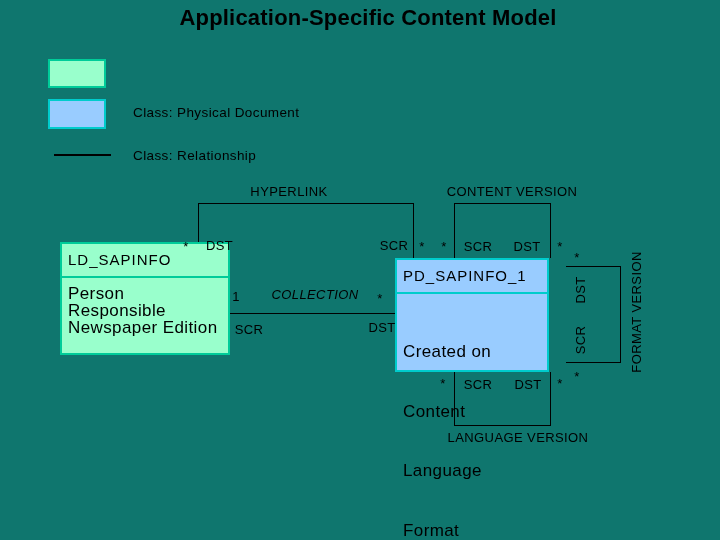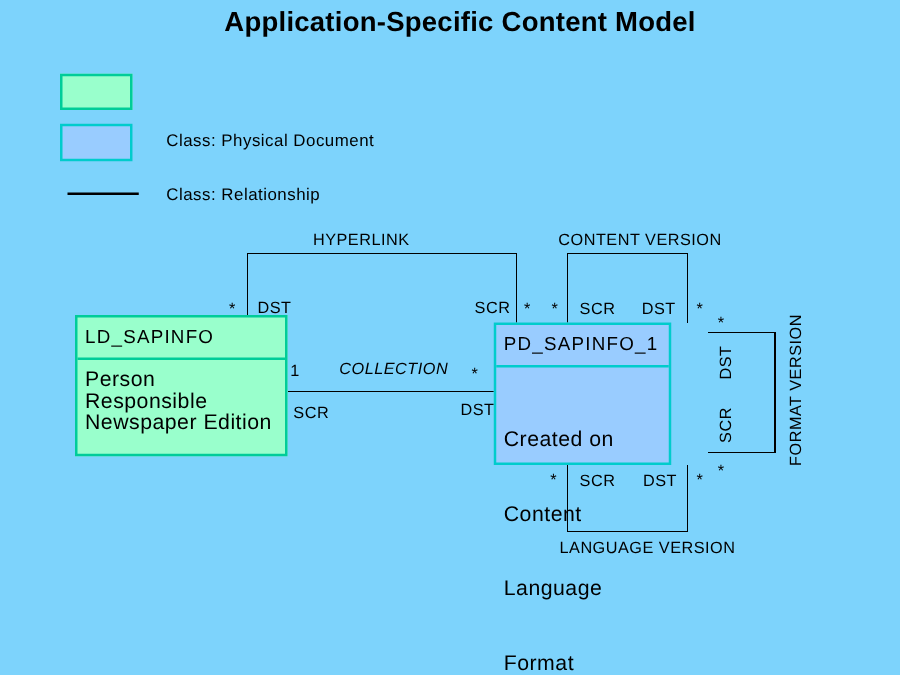--- a/index.html
+++ b/index.html
@@ -4,7 +4,7 @@
 <style>
   html,body { margin:0; padding:0; }
   #canvas {
-    position:relative; width:720px; height:540px; background:#7dd3fc;
+    position:relative; width:720px; height:540px; background:#0f766e;
     font-family:"Liberation Sans", sans-serif; color:#000; overflow:hidden;
   }
   #page-title {

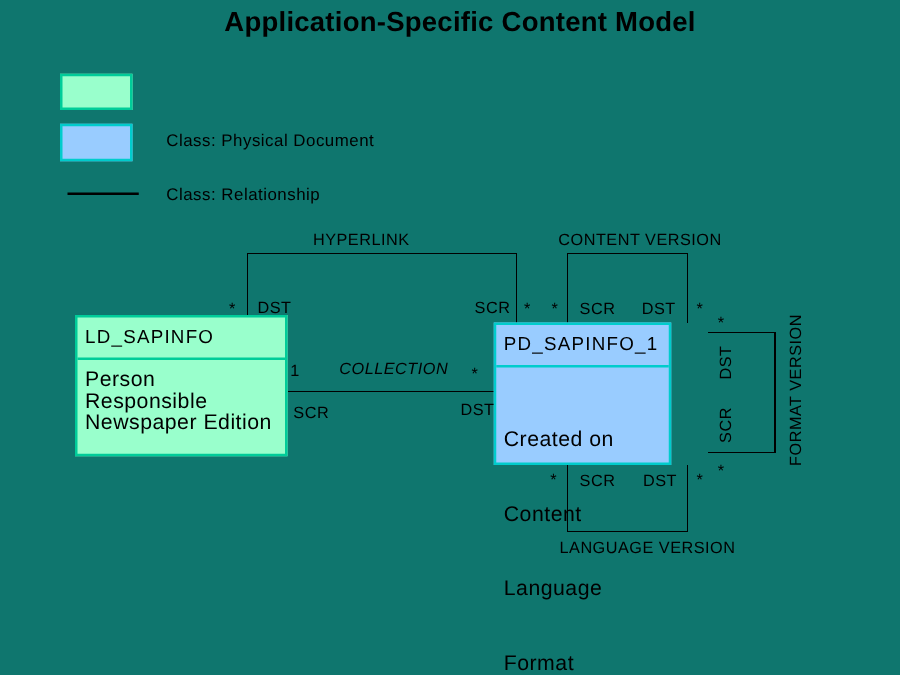--- a/index.html
+++ b/index.html
@@ -23,7 +23,7 @@
   svg.lines { position:absolute; left:0; top:0; }
 
   .class-box { position:absolute; box-sizing:border-box; }
-  .box-ld { left:60px;  top:252px; width:170px; height:113px; background:#99FFCC; border:2px solid #00CC99; }
+  .box-ld { left:60px;  top:242px; width:170px; height:113px; background:#99FFCC; border:2px solid #00CC99; }
   .box-pd { left:395px; top:258px; width:142px; height:114px; background:#99CCFF; border:2px solid #00CCCC; }
   .box-title { height:32px; line-height:32px; padding-left:6px; font-size:15px; letter-spacing:1px; white-space:nowrap; }
   .box-ld .box-title { border-bottom:2px solid #00CC99; }

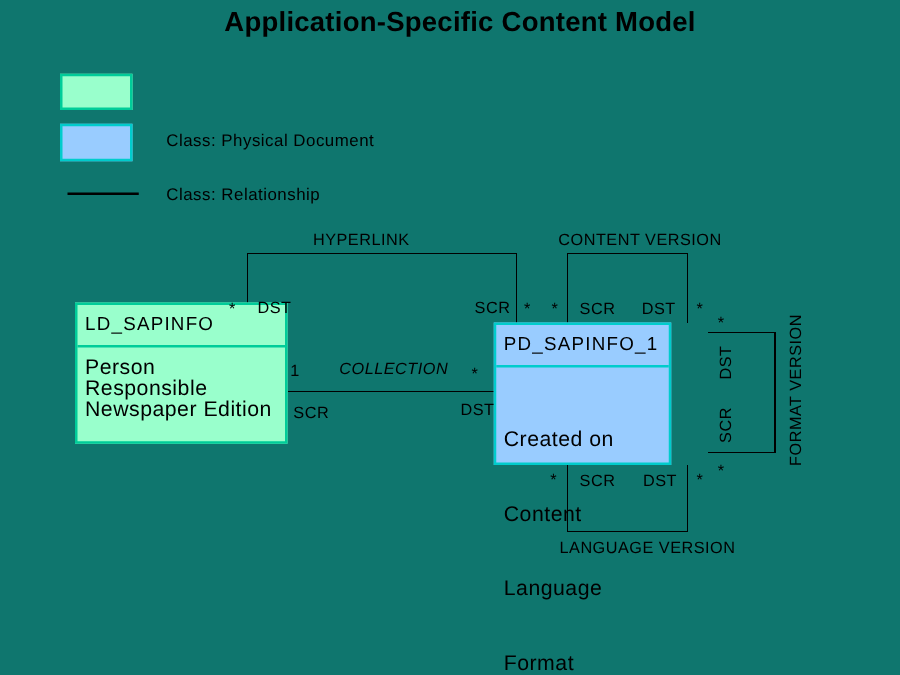--- a/index.html
+++ b/index.html
@@ -24,7 +24,7 @@
 
   .class-box { position:absolute; box-sizing:border-box; }
   .box-ld { left:60px;  top:242px; width:170px; height:113px; background:#99FFCC; border:2px solid #00CC99; }
-  .box-pd { left:395px; top:258px; width:142px; height:114px; background:#99CCFF; border:2px solid #00CCCC; }
+  .box-pd { left:395px; top:258px; width:154px; height:114px; background:#99CCFF; border:2px solid #00CCCC; }
   .box-title { height:32px; line-height:32px; padding-left:6px; font-size:15px; letter-spacing:1px; white-space:nowrap; }
   .box-ld .box-title { border-bottom:2px solid #00CC99; }
   .box-pd .box-title { border-bottom:2px solid #00CCCC; }

